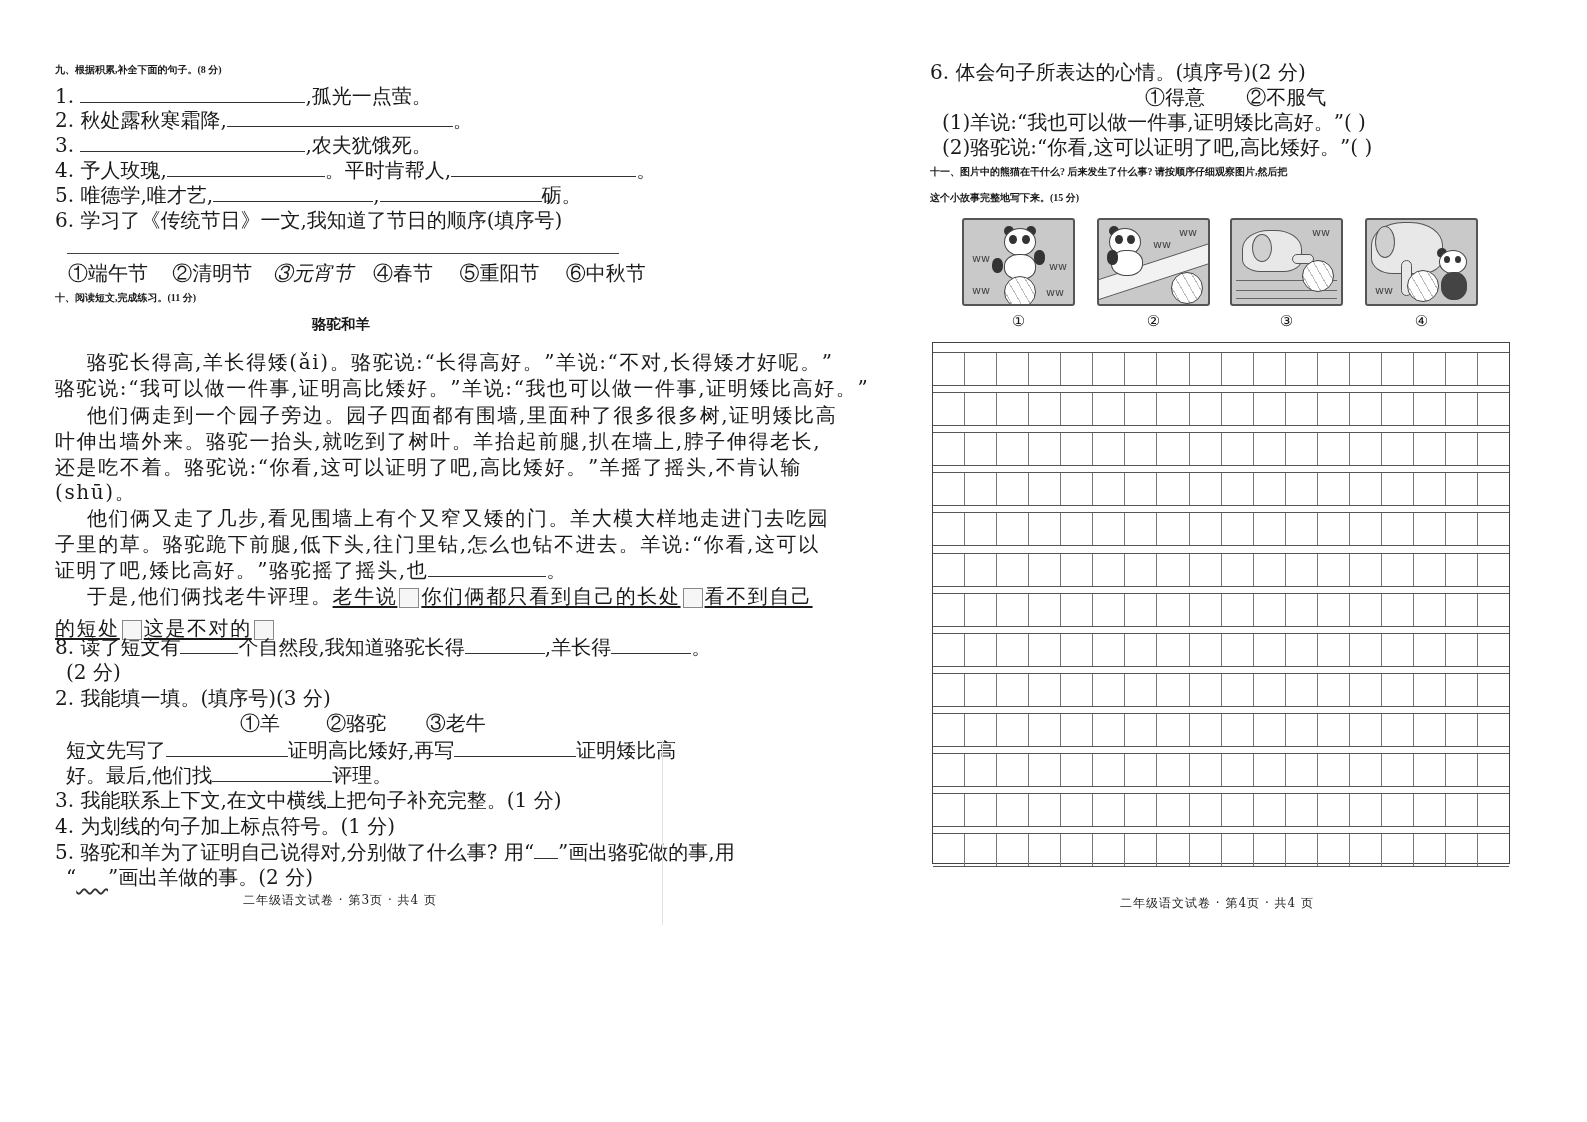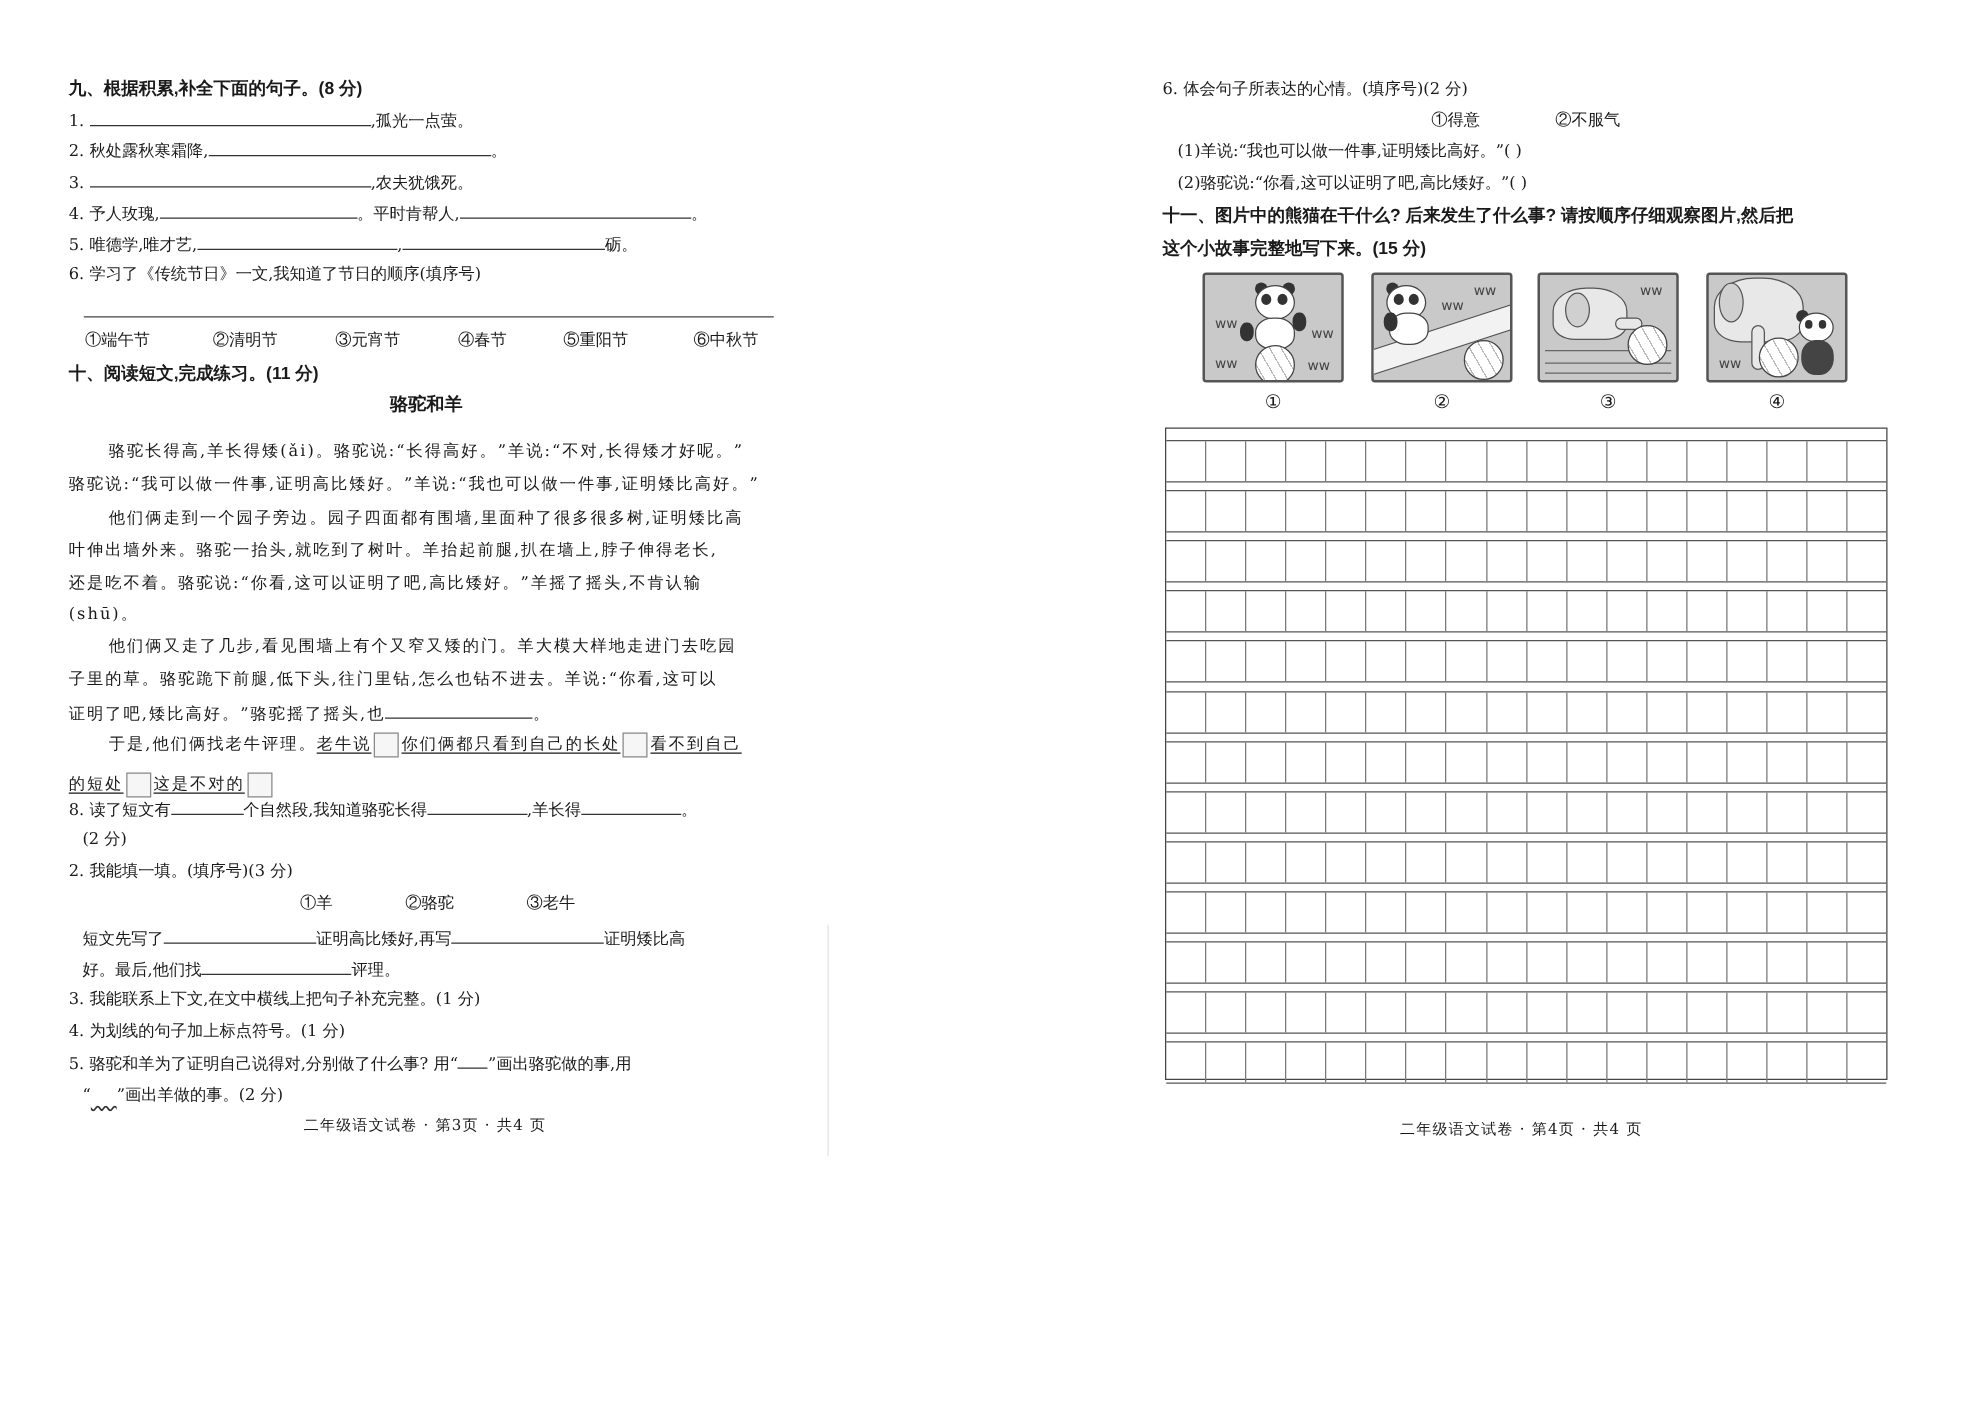--- a/index.html
+++ b/index.html
@@ -11,7 +11,7 @@
   .left-page { left: 0; width: 662px; height: 940px; }
   .divider { position: absolute; left: 662px; top: 740px; width: 1px; height: 185px; background: #e2e2e2; }
   .line { position: absolute; font-size: 13px; line-height: 20px; white-space: nowrap; }
-  .bold { font-family: Liberation Sans, sans-serif; font-weight: bold; font-size: 14px; }
+  .bold { font-family: Liberation Serif, serif; font-weight: bold; font-size: 10px; }
   .blank { display: inline-block; border-bottom: 1px solid #333; height: 14px; vertical-align: baseline; }
   .box { display: inline-block; width: 18px; height: 18px; border: 1px solid #888; vertical-align: middle; margin: 0 2px; background: #f6f6f6; }
   .ul { text-decoration: underline; text-underline-offset: 3px; }

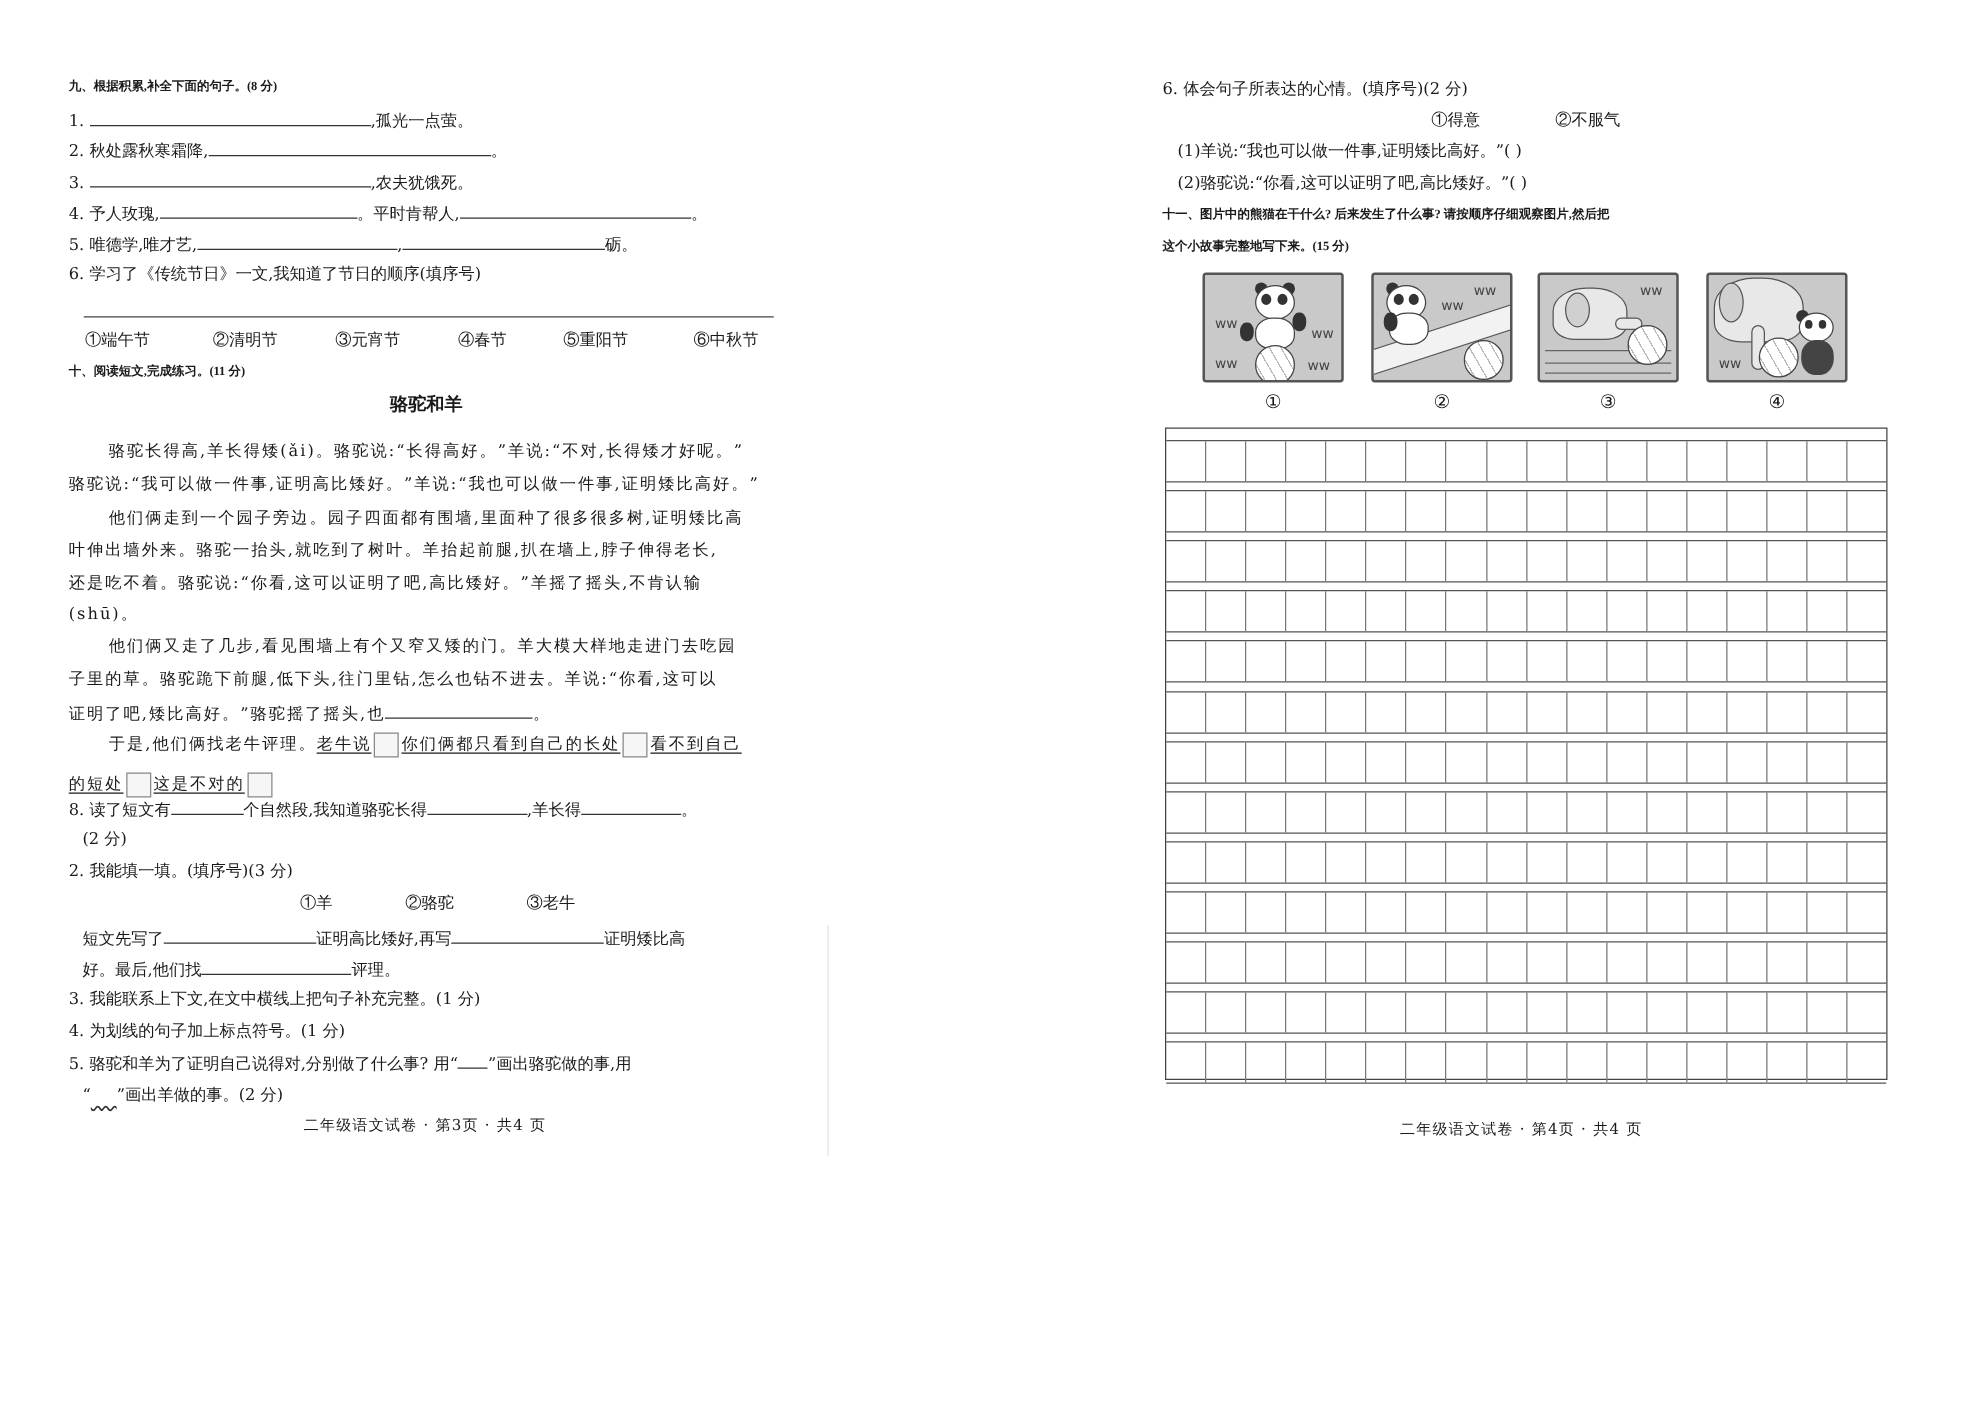--- a/index.html
+++ b/index.html
@@ -10,7 +10,7 @@
   .page { position: absolute; top: 0; }
   .left-page { left: 0; width: 662px; height: 940px; }
   .divider { position: absolute; left: 662px; top: 740px; width: 1px; height: 185px; background: #e2e2e2; }
-  .line { position: absolute; font-size: 13px; line-height: 20px; white-space: nowrap; }
+  .line { position: absolute; font-size: 20px; line-height: 20px; white-space: nowrap; }
   .bold { font-family: Liberation Serif, serif; font-weight: bold; font-size: 10px; }
   .blank { display: inline-block; border-bottom: 1px solid #333; height: 14px; vertical-align: baseline; }
   .box { display: inline-block; width: 18px; height: 18px; border: 1px solid #888; vertical-align: middle; margin: 0 2px; background: #f6f6f6; }

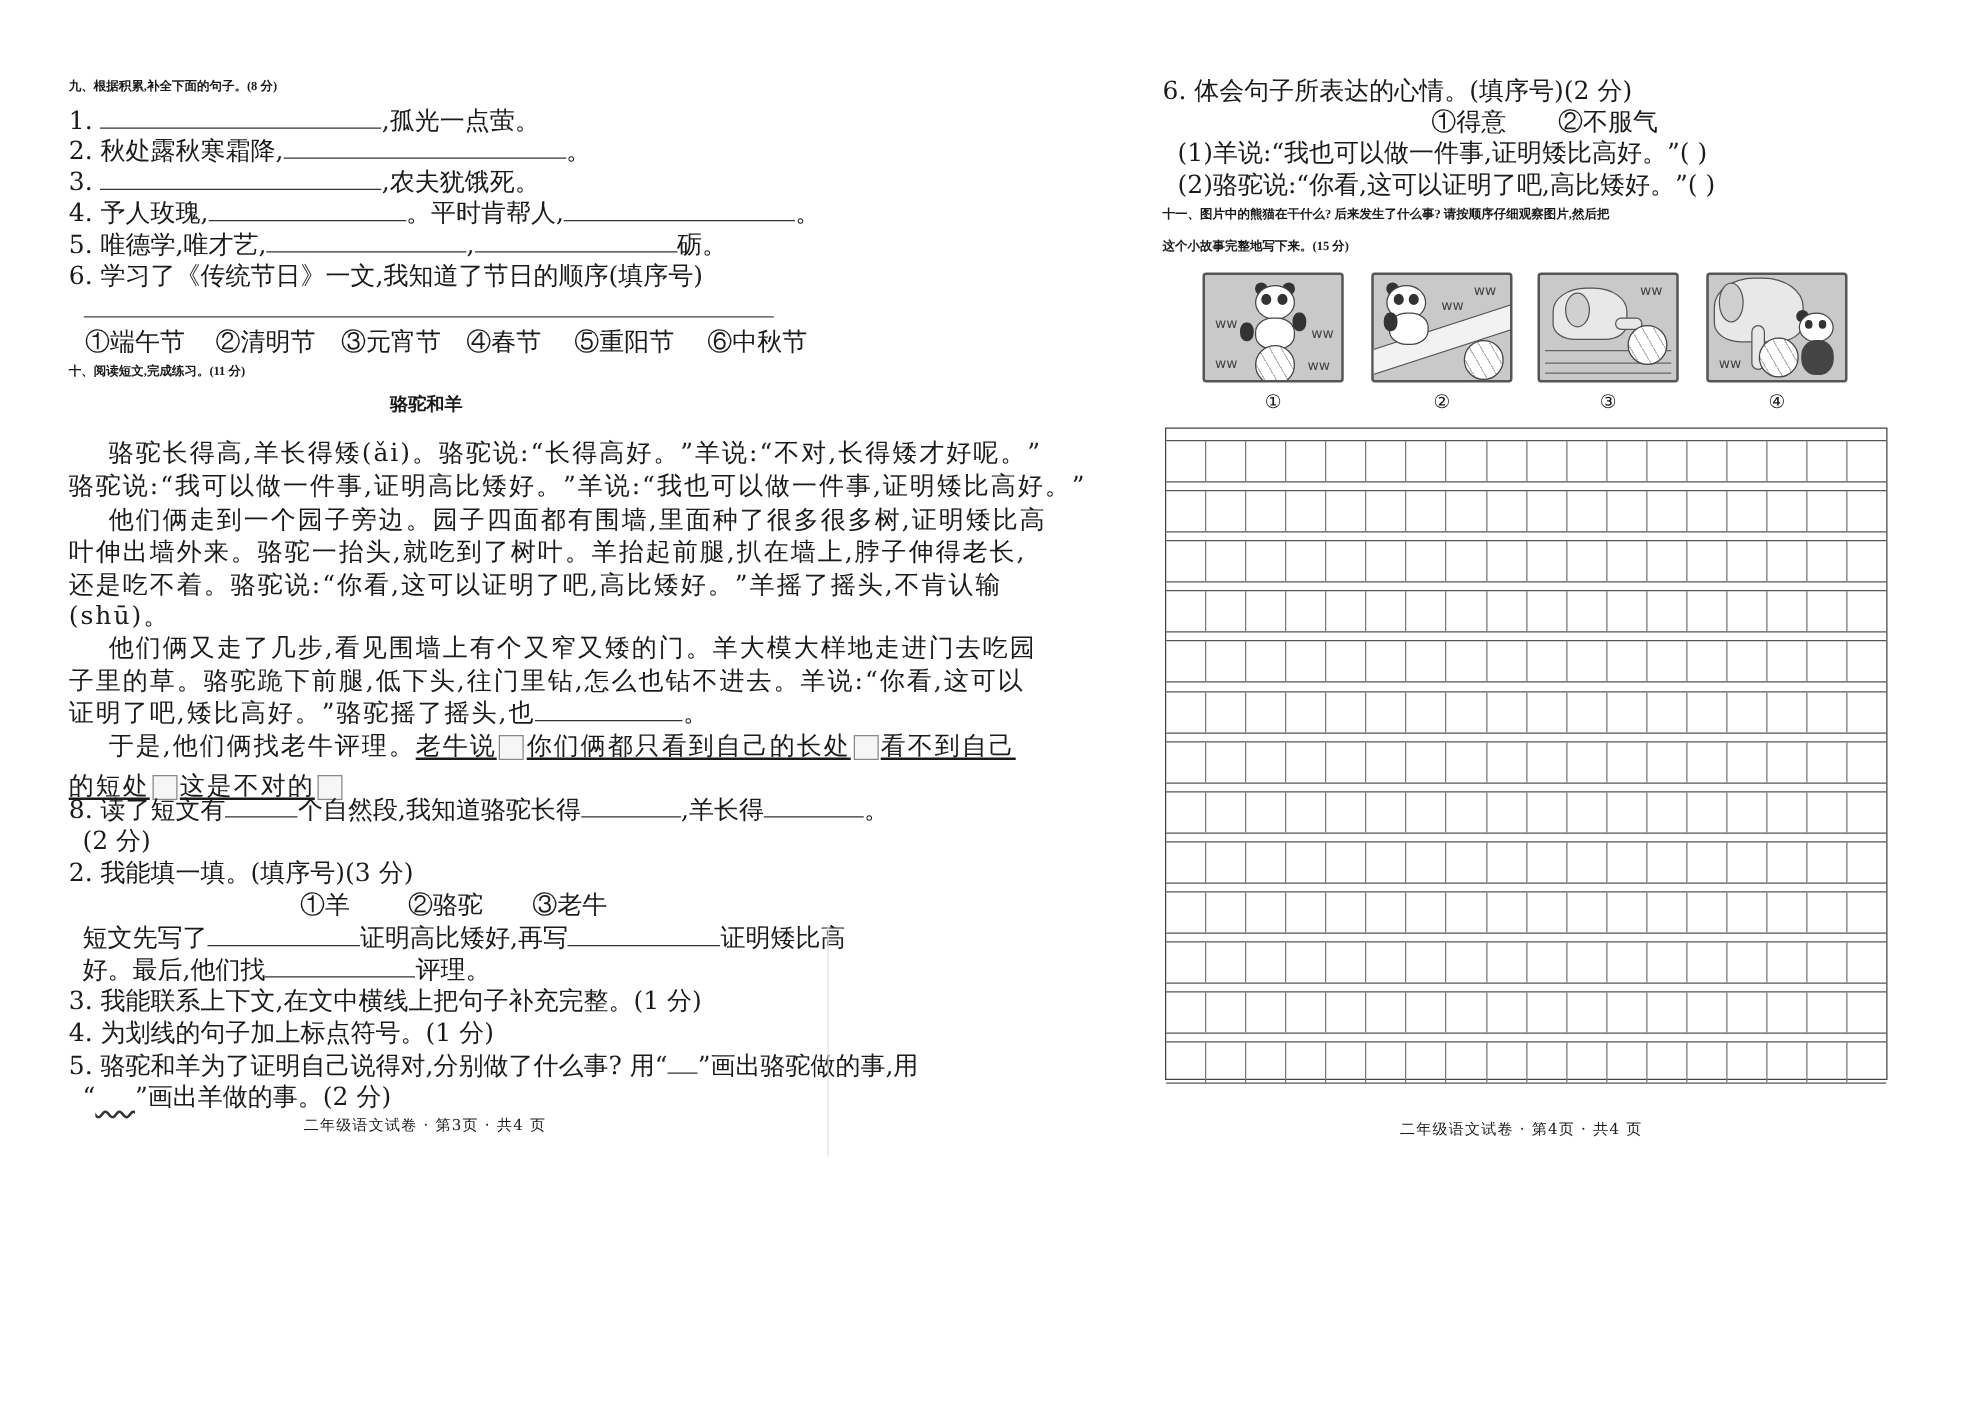--- a/index.html
+++ b/index.html
@@ -79,7 +79,7 @@
   <div class="line opts" style="left:68px;top:263px;">
     <span style="width:66px">①端午节</span>
     <span style="width:96px;padding-left:32px;box-sizing:border-box;">②清明节</span>
-    <span style="width:94px;padding-left:30px;box-sizing:border-box;">③元宵节</span>
+    <span style="width:94px;padding-left:30px;box-sizing:border-box;font-style:italic;">③元宵节</span>
     <span style="width:80px;padding-left:30px;box-sizing:border-box;">④春节</span>
     <span style="width:98px;padding-left:30px;box-sizing:border-box;">⑤重阳节</span>
     <span style="width:98px;padding-left:32px;box-sizing:border-box;">⑥中秋节</span>

